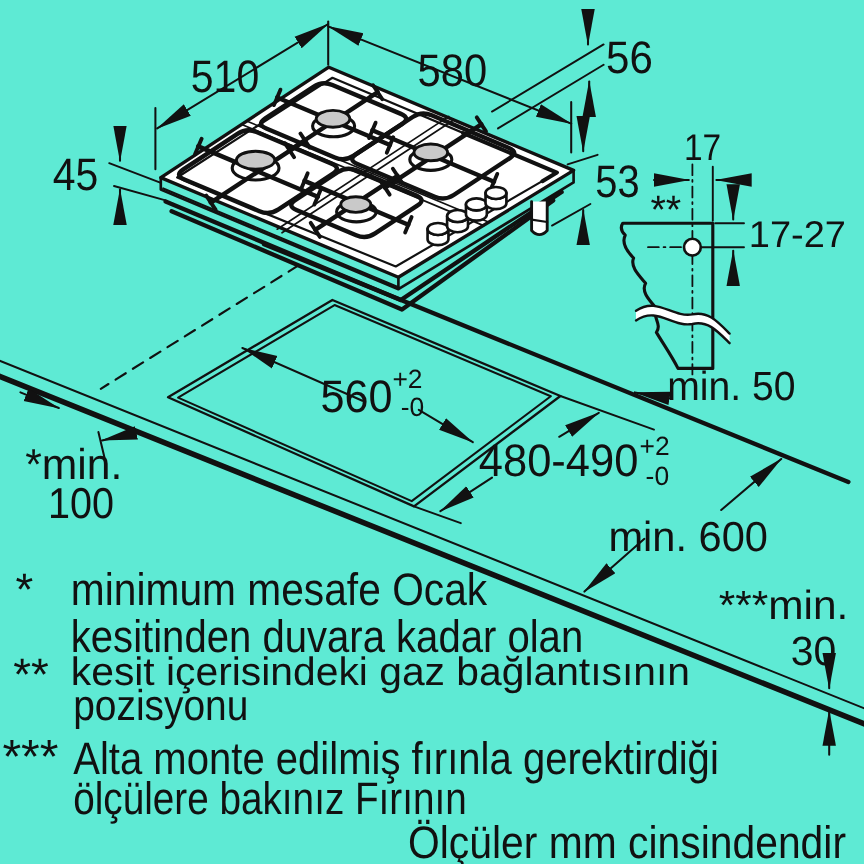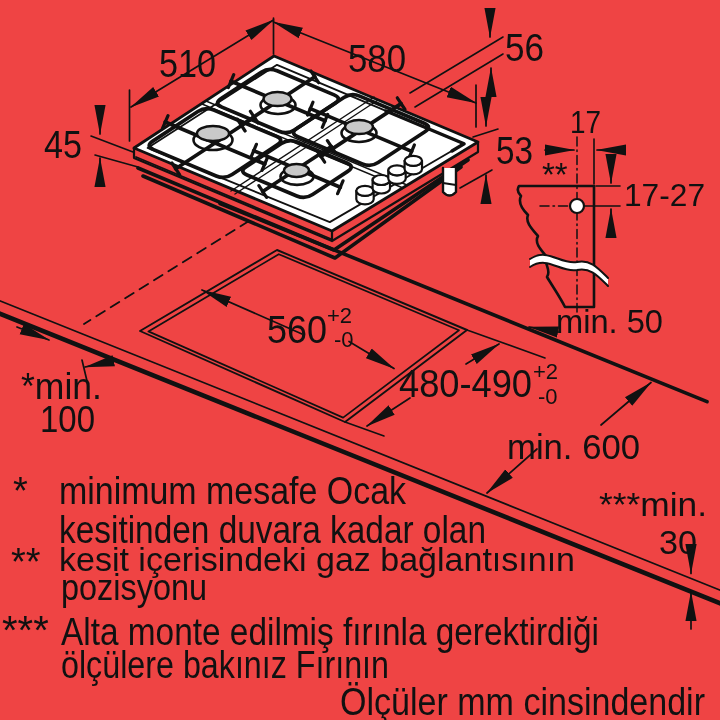--- a/index.html
+++ b/index.html
@@ -3,7 +3,7 @@
 <meta charset="utf-8">
 <style>
 html,body{margin:0;padding:0;background:#fff;}
-#page{position:relative;width:720px;height:720px;background:#ef4444;overflow:hidden;
+#page{position:relative;width:720px;height:720px;background:#5eead4;overflow:hidden;
 font-family:"Liberation Sans",sans-serif;}
 svg{position:absolute;left:0;top:0;}
 text{font-family:"Liberation Sans",sans-serif;fill:#111;}

